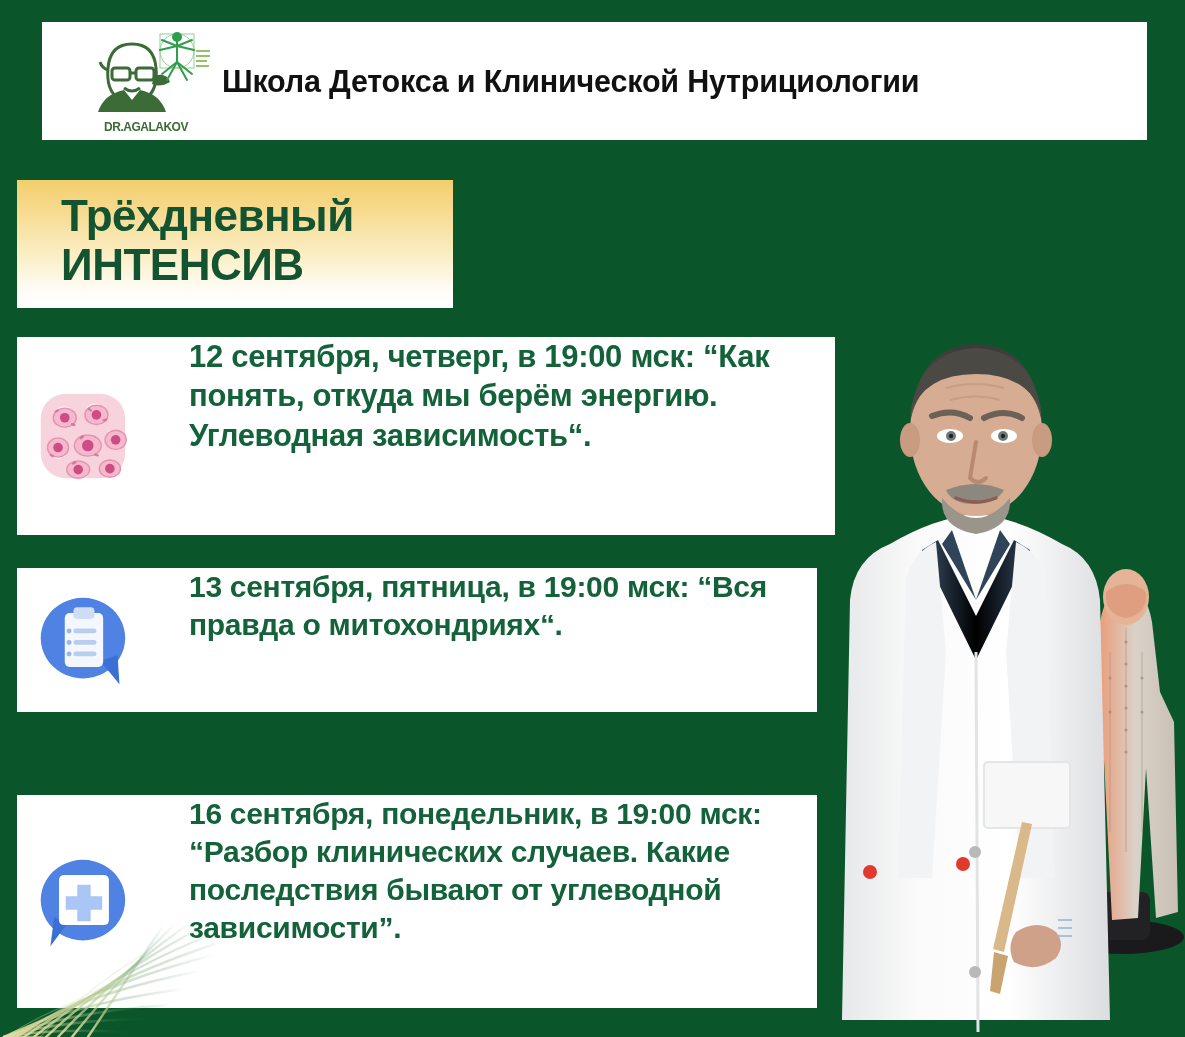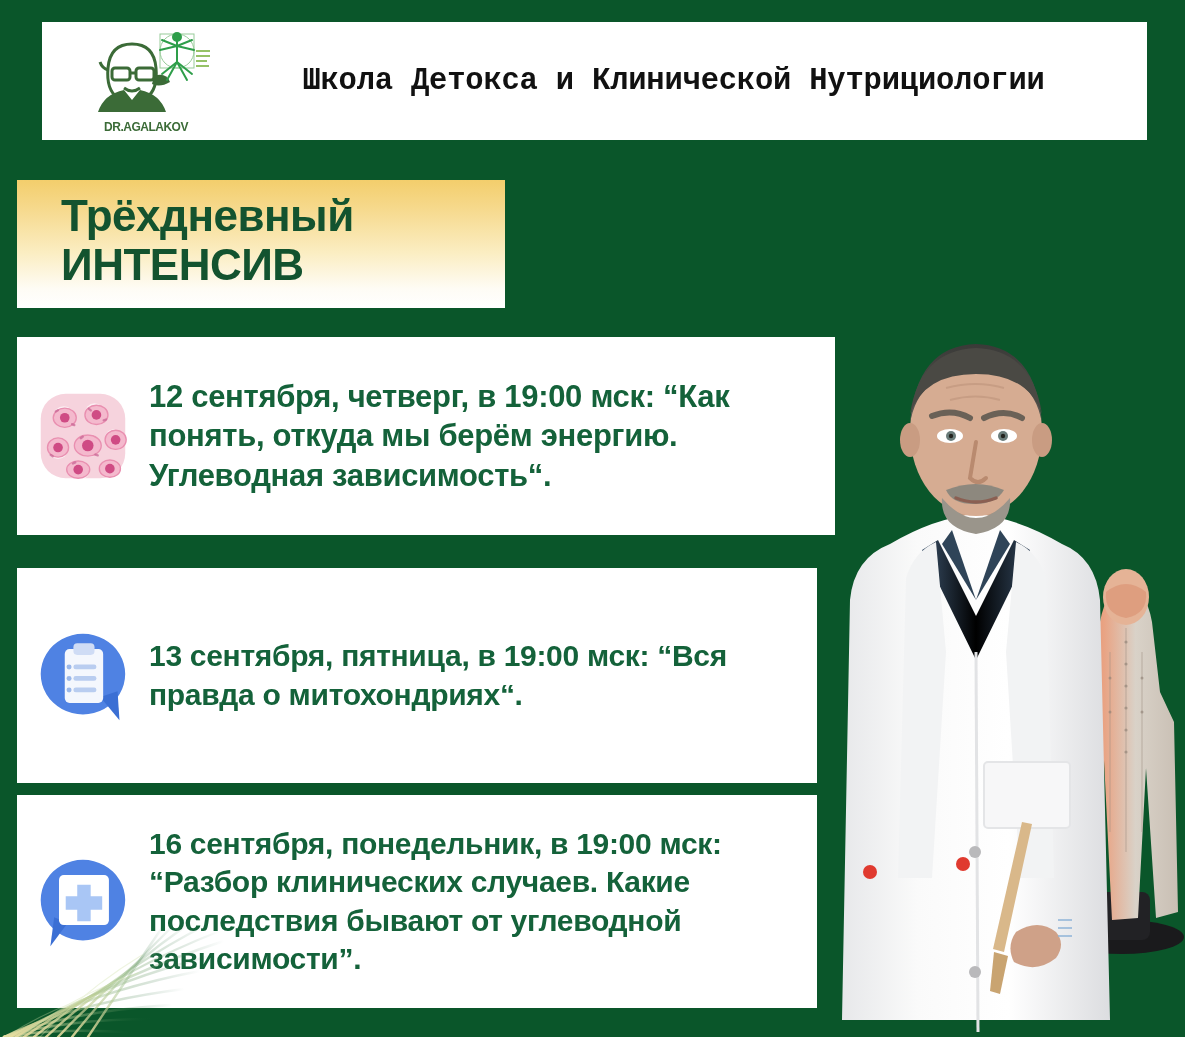--- a/index.html
+++ b/index.html
@@ -73,10 +73,9 @@
   }
   .header-title {
     flex: 1 1 auto;
-    text-align: center;
     padding-right: 22px;
     color: #111111;
-    font-family: Liberation Mono, monospace;
+    font-family: Liberation Sans, sans-serif;
     font-weight: 700;
     font-size: 30.5px;
     line-height: 1.27;

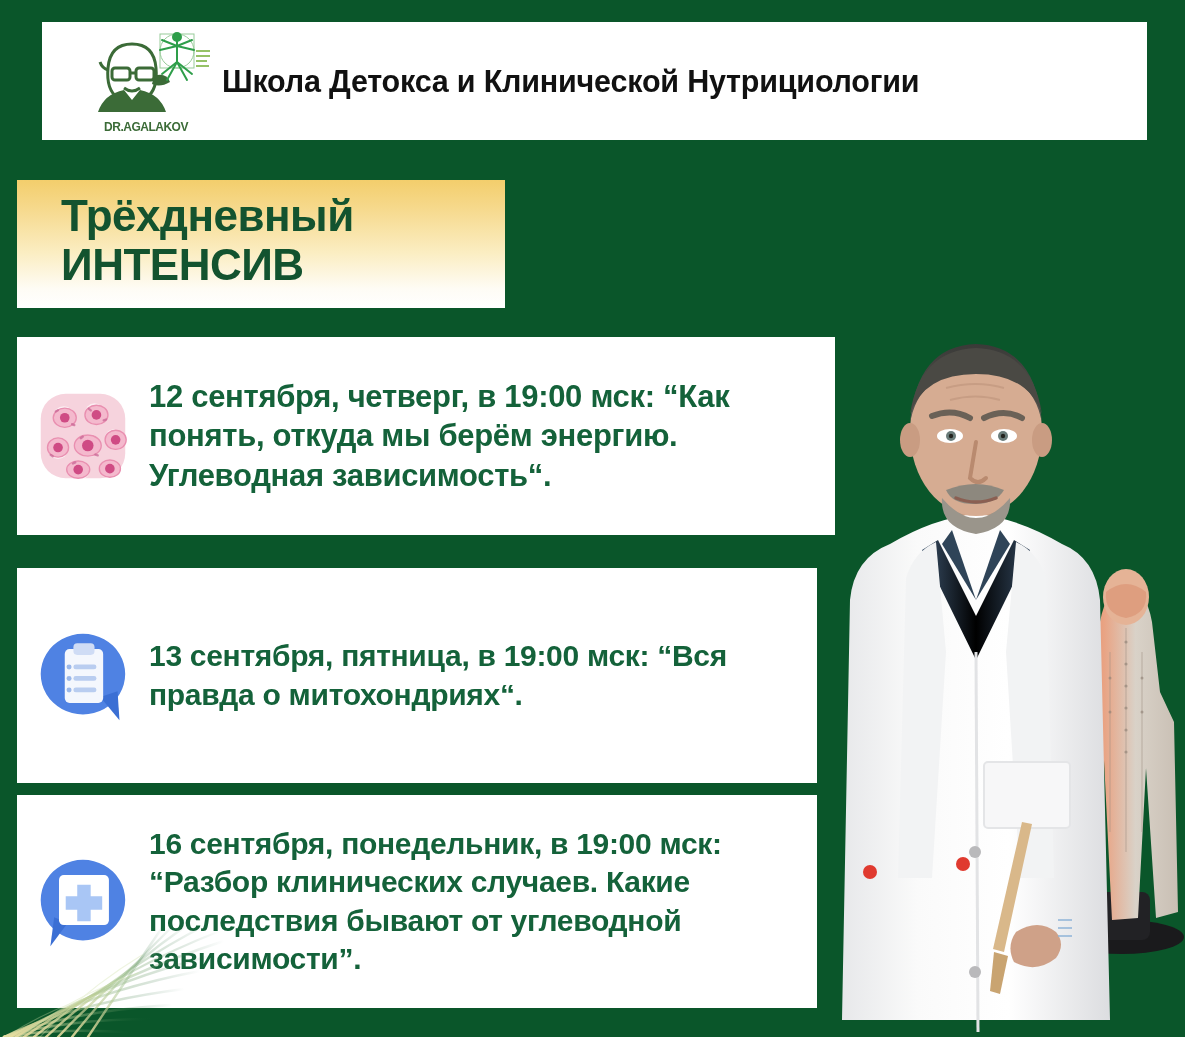--- a/index.html
+++ b/index.html
@@ -88,7 +88,7 @@
     position: absolute;
     left: 17px;
     top: 180px;
-    width: 488px;
+    width: 436px;
     height: 128px;
     background: linear-gradient(180deg,
                 #f3ce6c 0%,

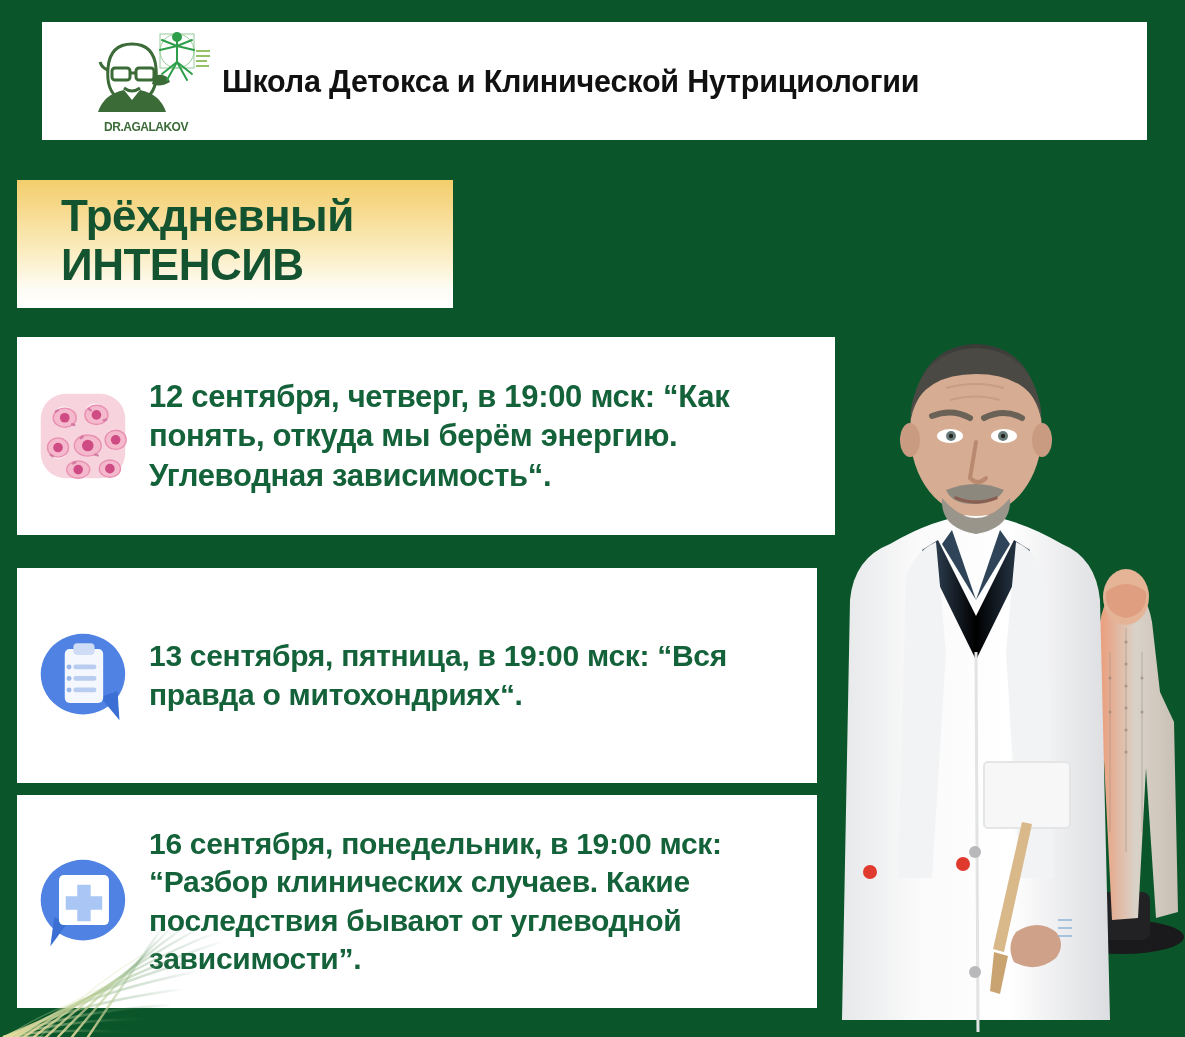--- a/index.html
+++ b/index.html
@@ -116,8 +116,8 @@
     left: 17px;
     background: #ffffff;
     display: flex;
-    align-items: center;
     box-sizing: border-box;
+    gap: 40px;
   }
   #card-0 { top: 337px; width: 818px; height: 198px; }
   #card-1 { top: 568px; width: 800px; height: 215px; }

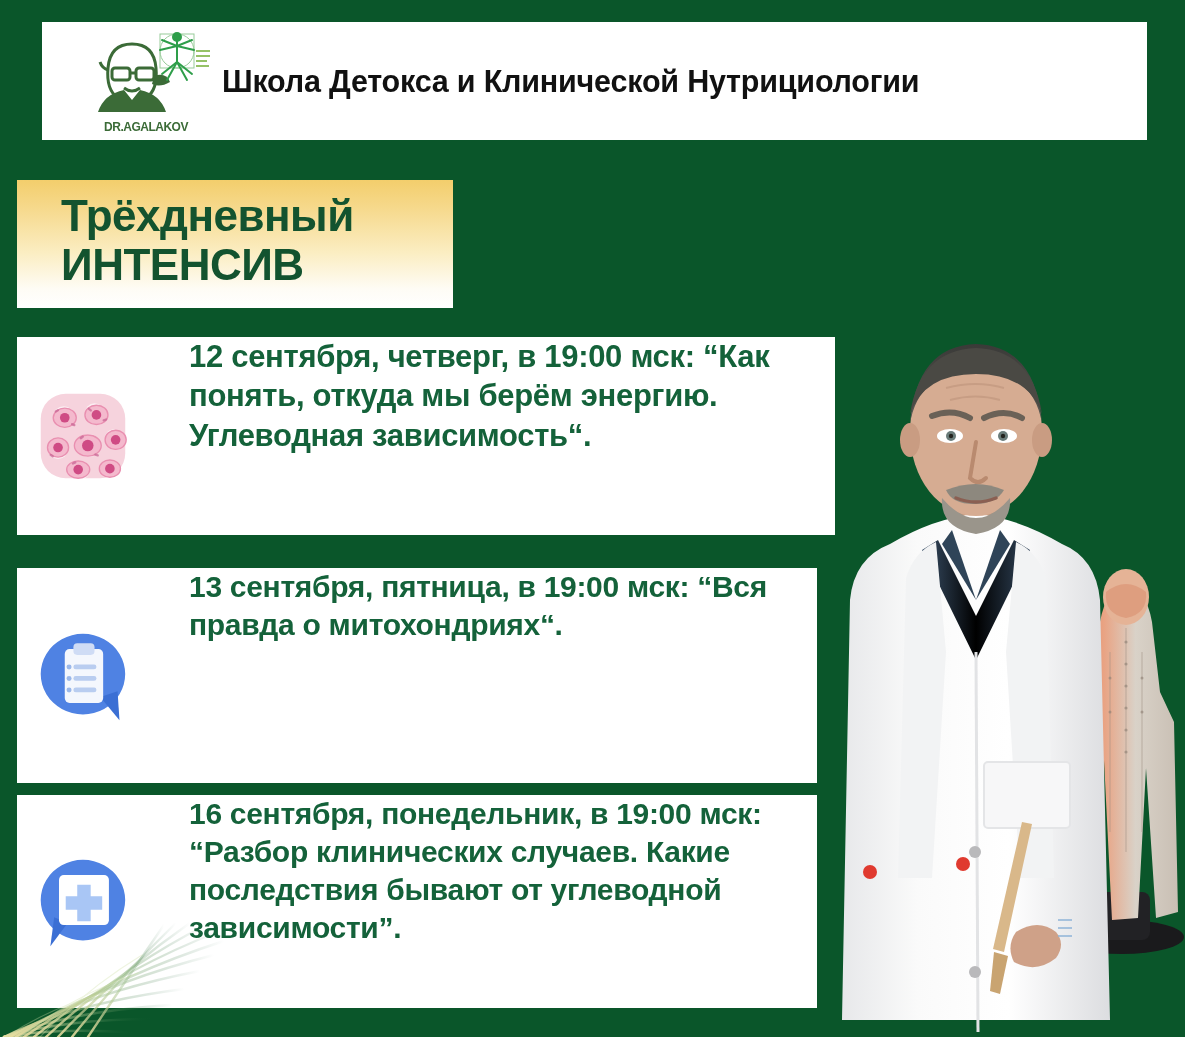--- a/index.html
+++ b/index.html
@@ -120,7 +120,7 @@
     gap: 40px;
   }
   #card-0 { top: 337px; width: 818px; height: 198px; }
-  #card-1 { top: 568px; width: 800px; height: 215px; }
+  #card-1 { top: 568px; width: 800px; height: 144px; }
   #card-2 { top: 795px; width: 800px; height: 213px; }
 
   .card-icon {

